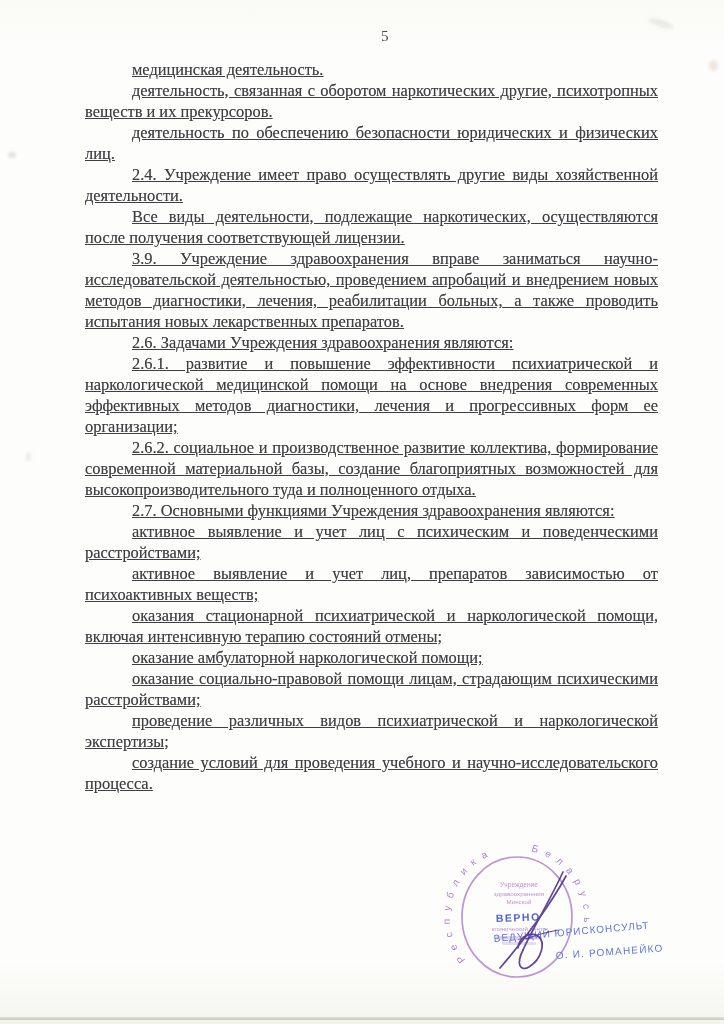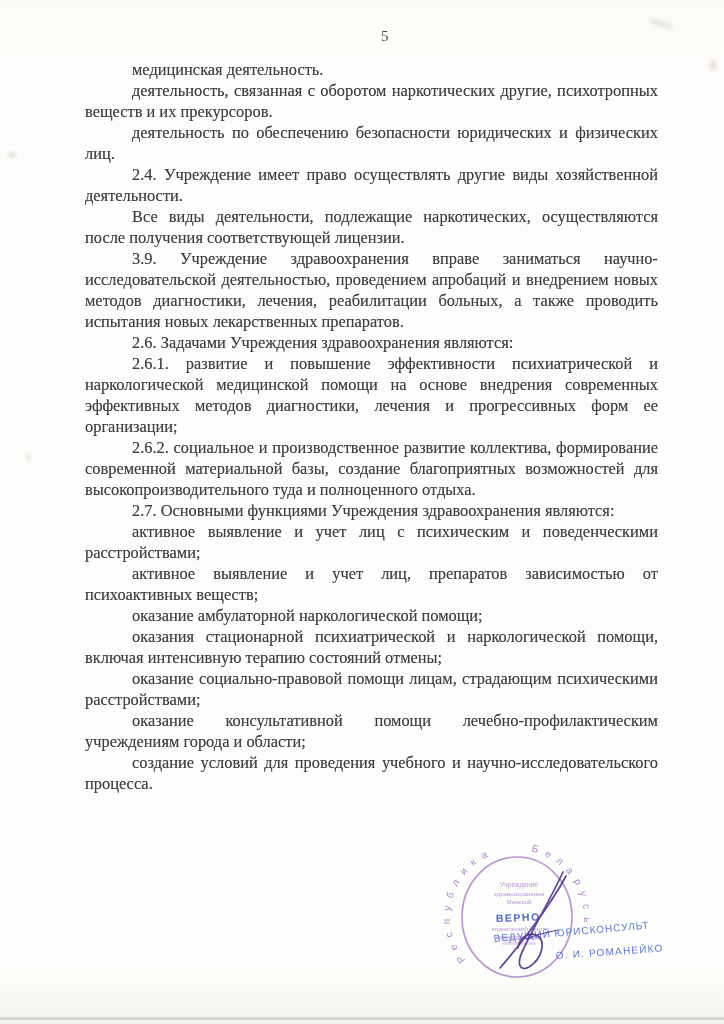--- a/index.html
+++ b/index.html
@@ -43,6 +43,7 @@
     margin: 0;
     text-indent: 47px;
     text-align-last: left;
+    text-decoration: underline;
   }
   
   .stamp-svg {

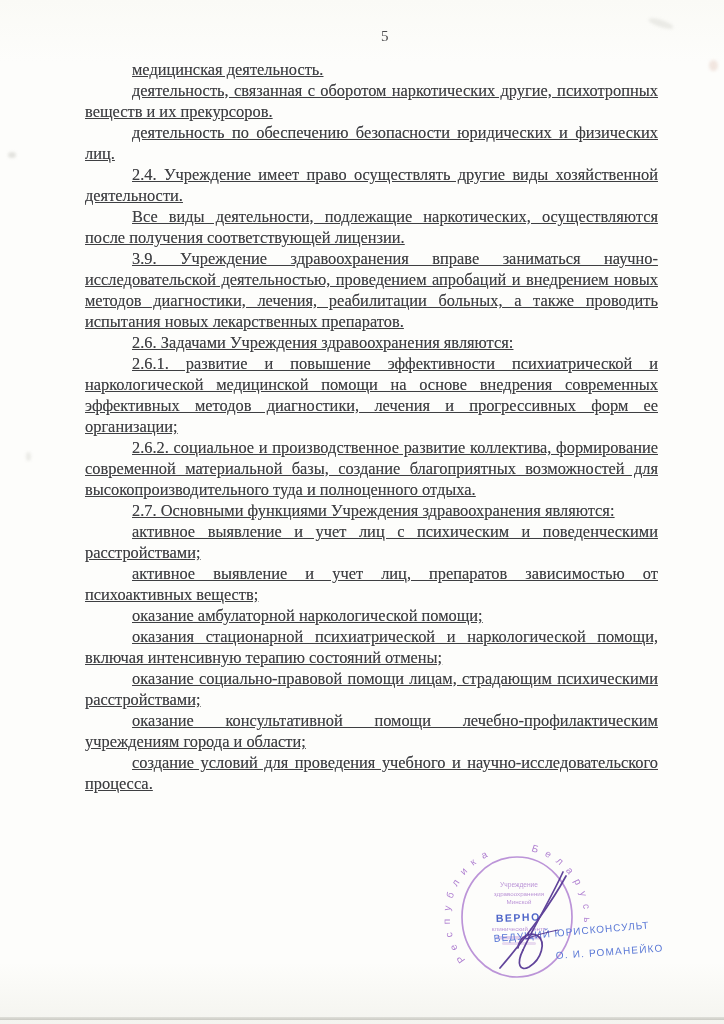--- a/index.html
+++ b/index.html
@@ -107,9 +107,9 @@
       <p>активное выявление и учет лиц, препаратов зависимостью от психоактивных веществ;</p>
 
 
+      <p>оказания стационарной психиатрической и наркологической помощи, включая интенсивную терапию состояний отмены;</p>
+
       <p>оказание амбулаторной наркологической помощи;</p>
-
-      <p>оказания стационарной психиатрической и наркологической помощи, включая интенсивную терапию состояний отмены;</p>
 
       <p>оказание социально-правовой помощи лицам, страдающим психическими расстройствами;</p>
 

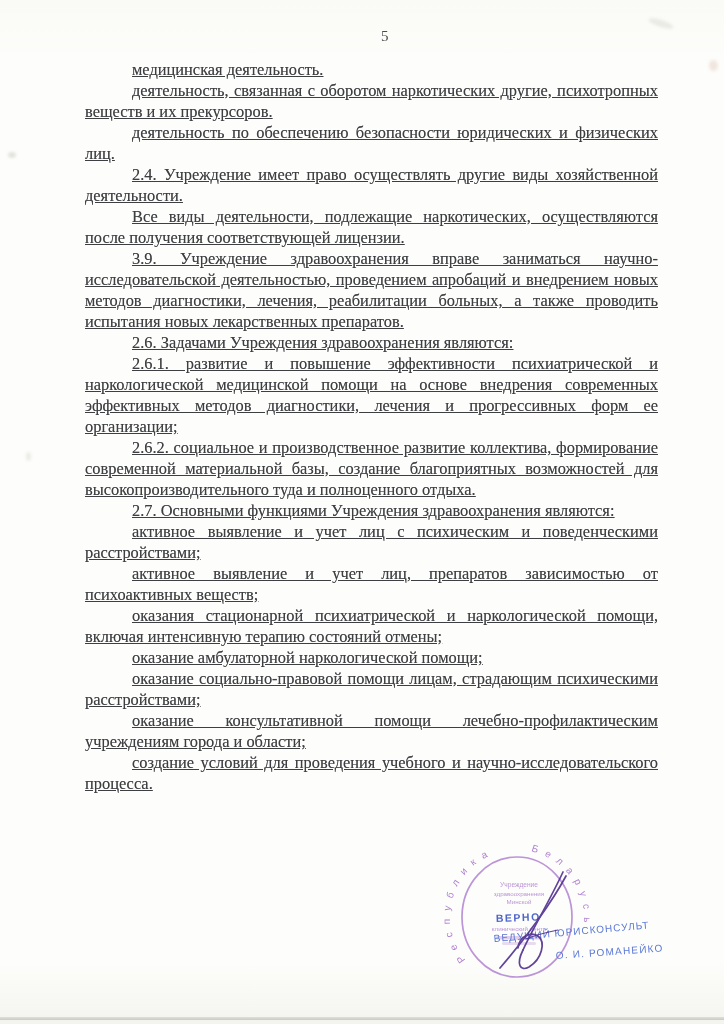--- a/index.html
+++ b/index.html
@@ -113,6 +113,7 @@
 
       <p>оказание социально-правовой помощи лицам, страдающим психическими расстройствами;</p>
 
+      <p>проведение различных видов психиатрической и наркологической экспертизы;</p>
 
       <p>оказание консультативной помощи лечебно-профилактическим учреждениям города и области;</p>
 

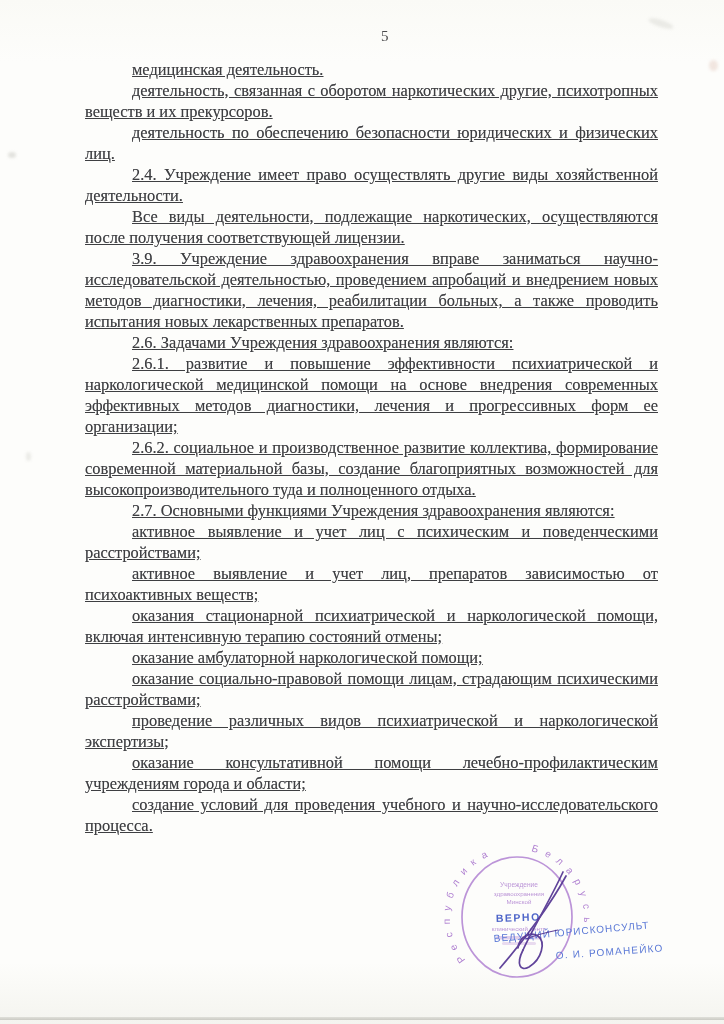--- a/index.html
+++ b/index.html
@@ -115,7 +115,6 @@
 
       <p>проведение различных видов психиатрической и наркологической экспертизы;</p>
 
-      <p>оказание консультативной помощи лечебно-профилактическим учреждениям города и области;</p>
 
       <p>создание условий для проведения учебного и научно-исследовательского процесса.</p>
     </div>

